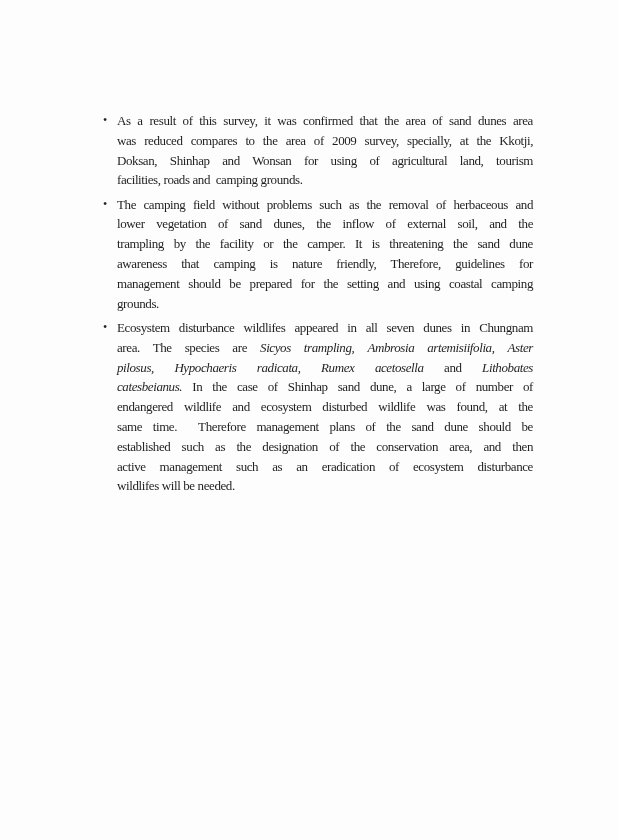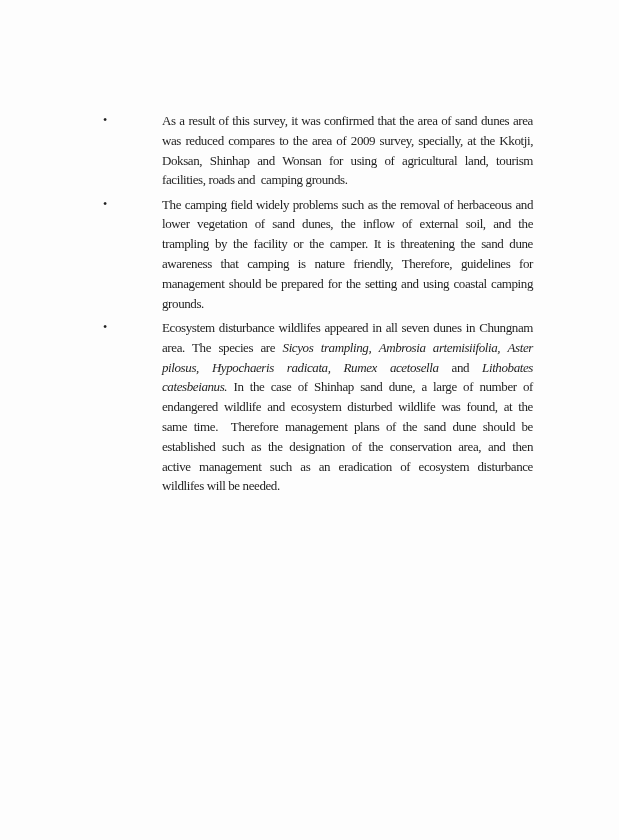--- a/index.html
+++ b/index.html
@@ -44,7 +44,6 @@
     text-align: justify;
     text-align-last: justify;
     white-space: normal;
-    margin-left: 45px;
   }
   .line.last {
     text-align-last: left;

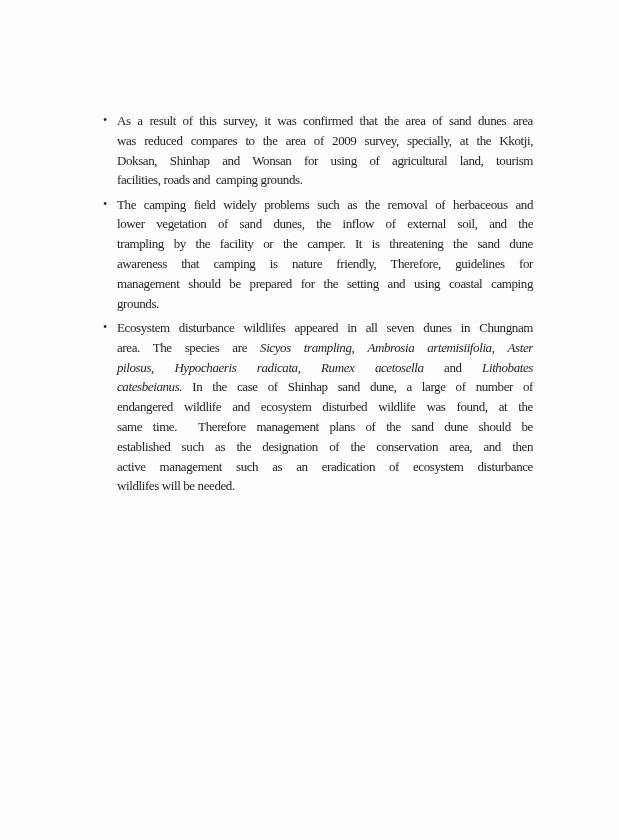--- a/index.html
+++ b/index.html
@@ -66,7 +66,7 @@
       </li>
       <li class="bullet-item">
         <span class="marker">•</span>
-        <div class="line"><span>The camping field widely problems such as the removal of herbaceous and</span></div>
+        <div class="line"><span>The camping field without problems such as the removal of herbaceous and</span></div>
         <div class="line"><span>lower vegetation of sand dunes, the inflow of external soil, and the</span></div>
         <div class="line"><span>trampling by the facility or the camper. It is threatening the sand dune</span></div>
         <div class="line"><span>awareness that camping is nature friendly, Therefore, guidelines for</span></div>

